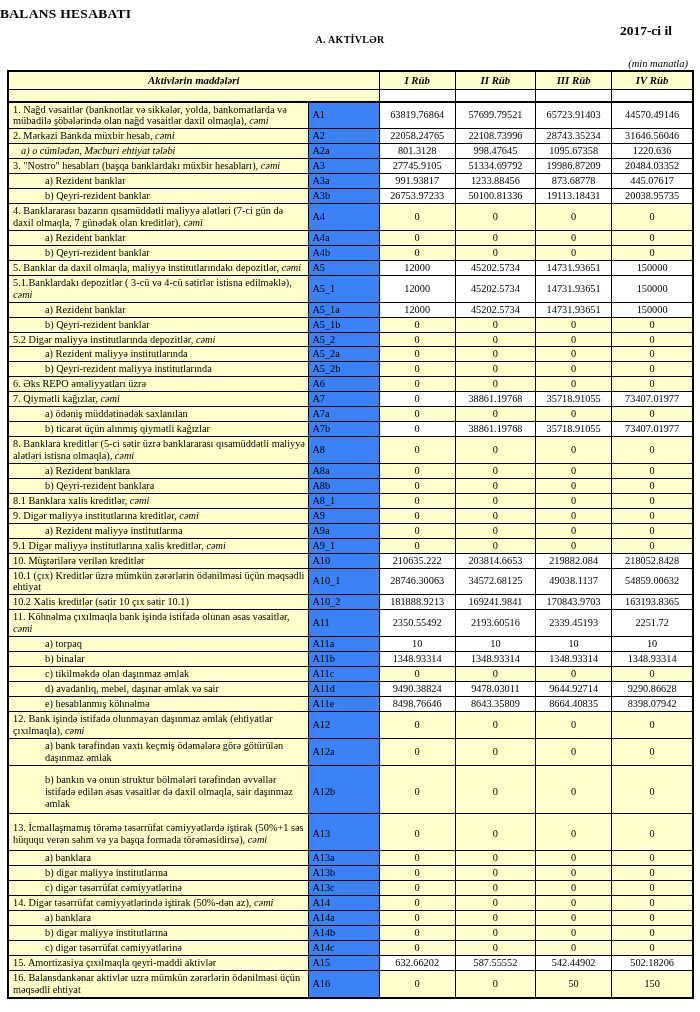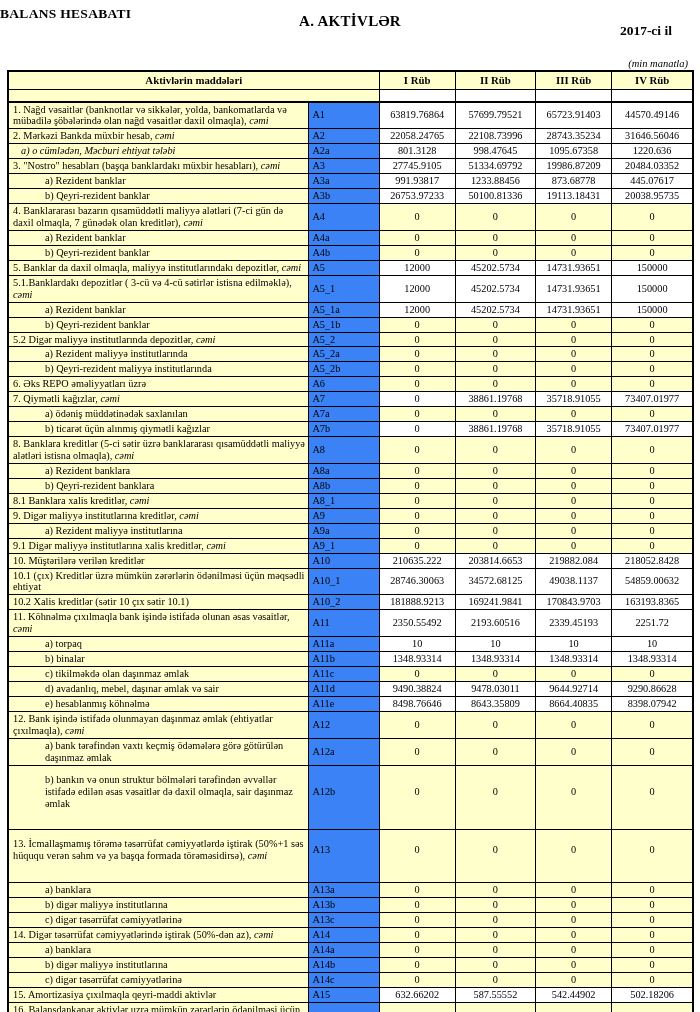--- a/index.html
+++ b/index.html
@@ -11,8 +11,8 @@
   .doc-header{position:relative;height:58px;}
   .title-line1{position:absolute;top:6px;left:0;width:700px;
     font-size:13.5px;font-weight:bold;letter-spacing:.3px;}
-  .title-line2{position:absolute;top:13px;left:0;width:700px;text-align:center;
-    font-size:15px;font-weight:bold;letter-spacing:.3px;}
+  .title-line2{position:absolute;top:34px;left:0;width:700px;text-align:center;
+    font-size:10px;font-weight:bold;letter-spacing:.3px;}
   .year-label{position:absolute;top:23px;right:28px;font-size:13.5px;font-weight:bold;}
   .unit-note{width:694px;text-align:right;font-style:italic;font-size:10.5px;
     padding-right:6px;box-sizing:border-box;margin-bottom:1px;}

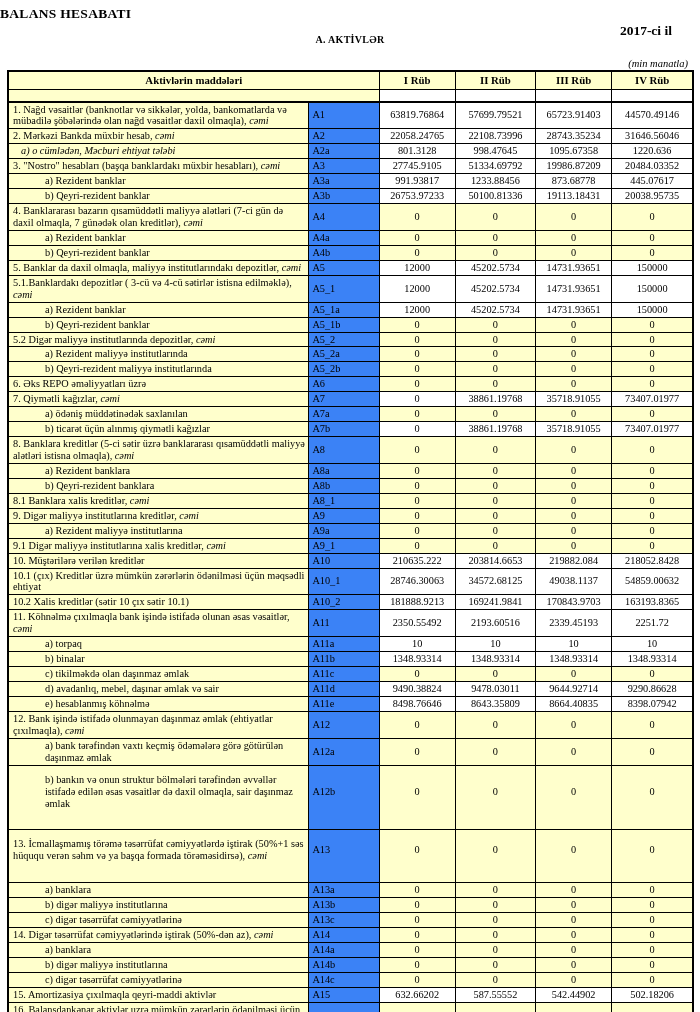--- a/index.html
+++ b/index.html
@@ -31,7 +31,7 @@
   th,td{border:1px solid #000000;padding:1px 3px;vertical-align:middle;}
   thead th{
     background:#FFFFCC;font-weight:bold;text-align:center;
-    font-size:10.8px;padding:2px 2px;
+    font-size:10.8px;padding:2px 2px;font-style:italic;
   }
   td.label-cell{background:#FFFFCC;text-align:left;padding-left:4px;}
   td.label-cell.indent{padding-left:36px;}

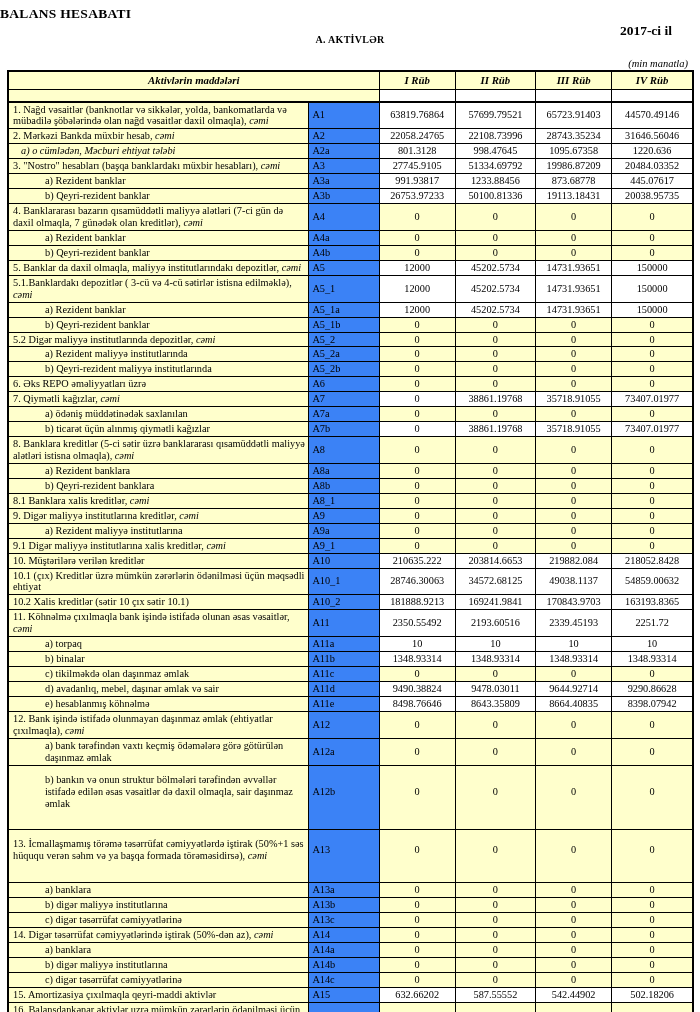--- a/index.html
+++ b/index.html
@@ -39,7 +39,7 @@
   td.code-cell{background:#3b82f6;text-align:left;margin-top:16px;}
   td.val{background:#ffffff;text-align:center;}
   tr.shaded td.val{background:#FFFFCC;}
-  tr.pad-row td{padding-top:8px;padding-bottom:20px;}
+  tr.pad-row td{padding-top:8px;padding-bottom:4px;}
   tr.spacer-row td{height:11px;padding:0;}
   tr.spacer-row td.val{background:#ffffff;}
   tr.spacer-row td{border-bottom:2px solid #000000;}

